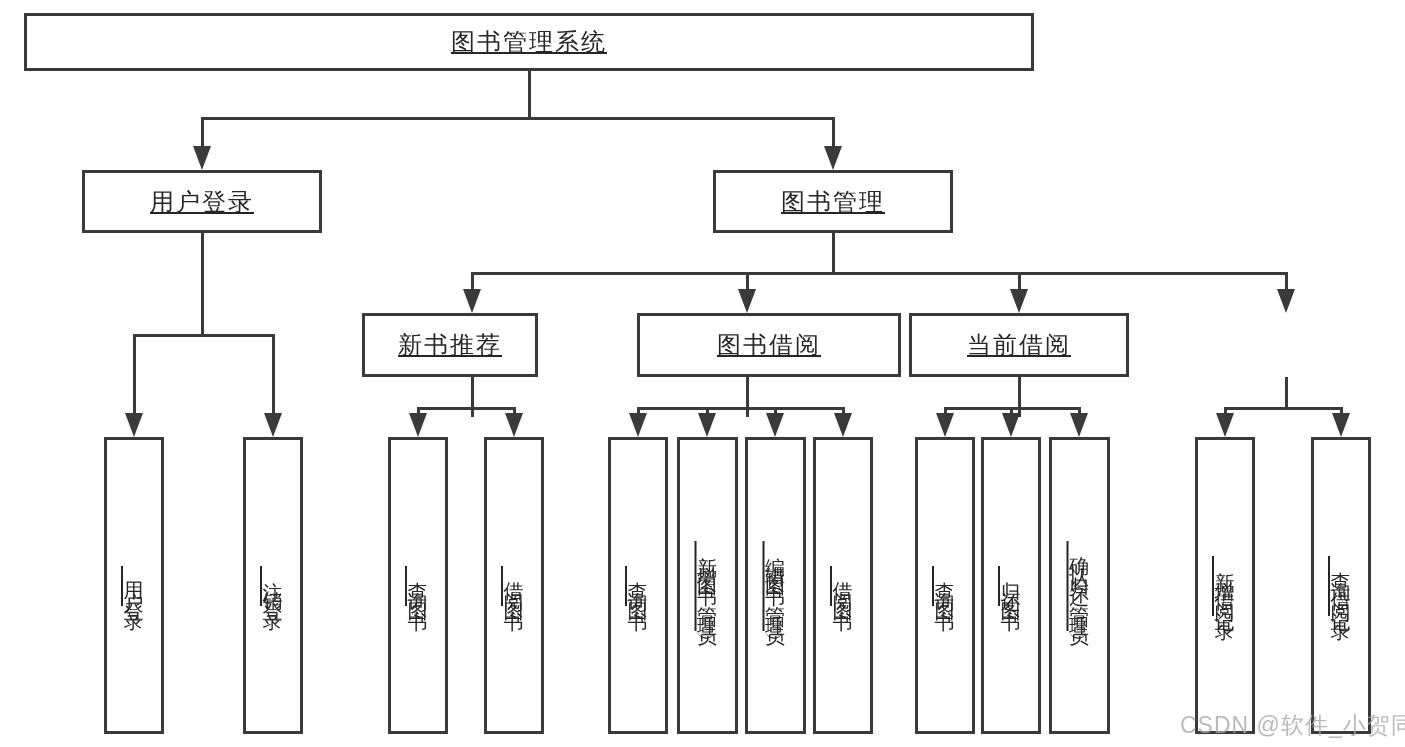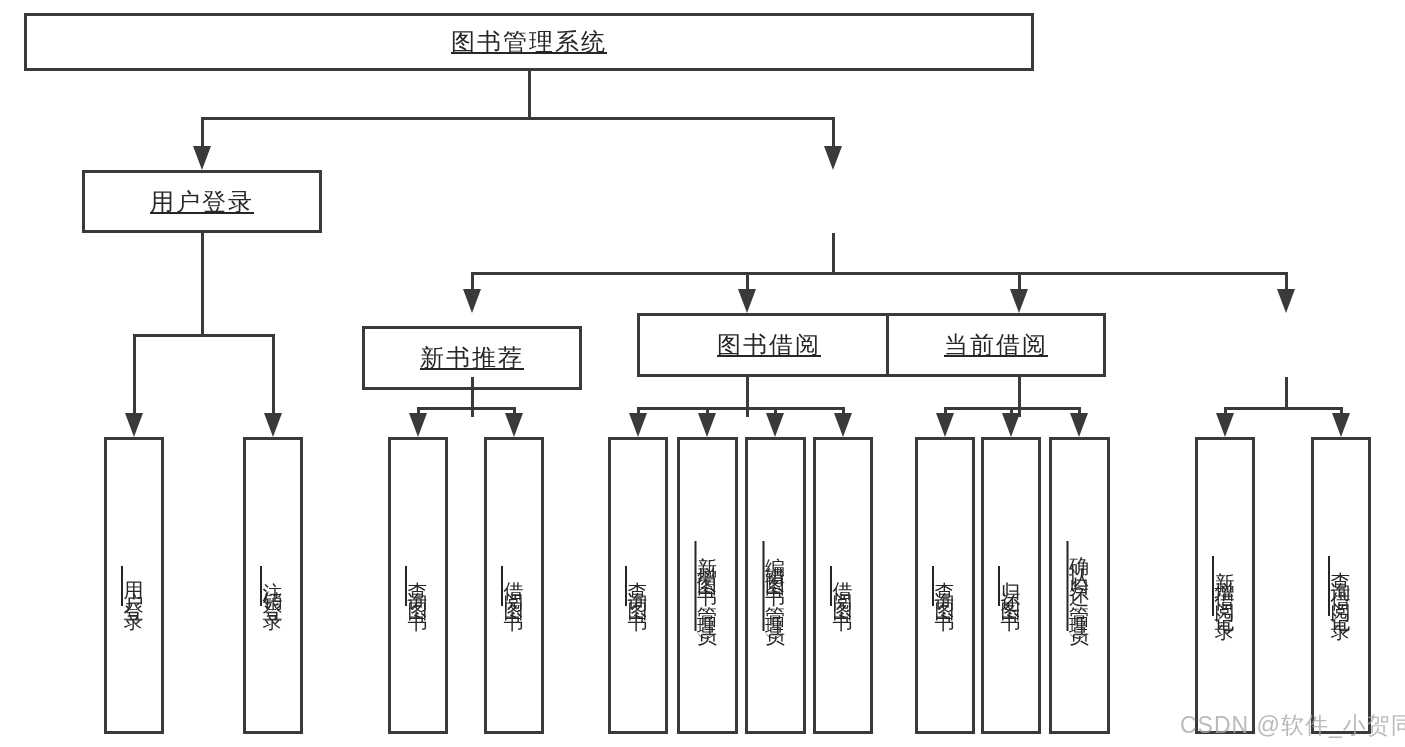--- a/index.html
+++ b/index.html
@@ -49,6 +49,7 @@
   <div class="arr" style="left:824px;top:146px;"></div>
 
   <div class="box" style="left:82px;top:170px;width:240px;height:63px;">用户登录</div>
+  <div class="box" style="left:713px;top:170px;width:240px;height:63px;">图书管理</div>
 
   <div class="vl" style="left:831.5px;top:233px;height:41px;"></div>
   <div class="hl" style="left:470.5px;top:272px;width:816px;"></div>

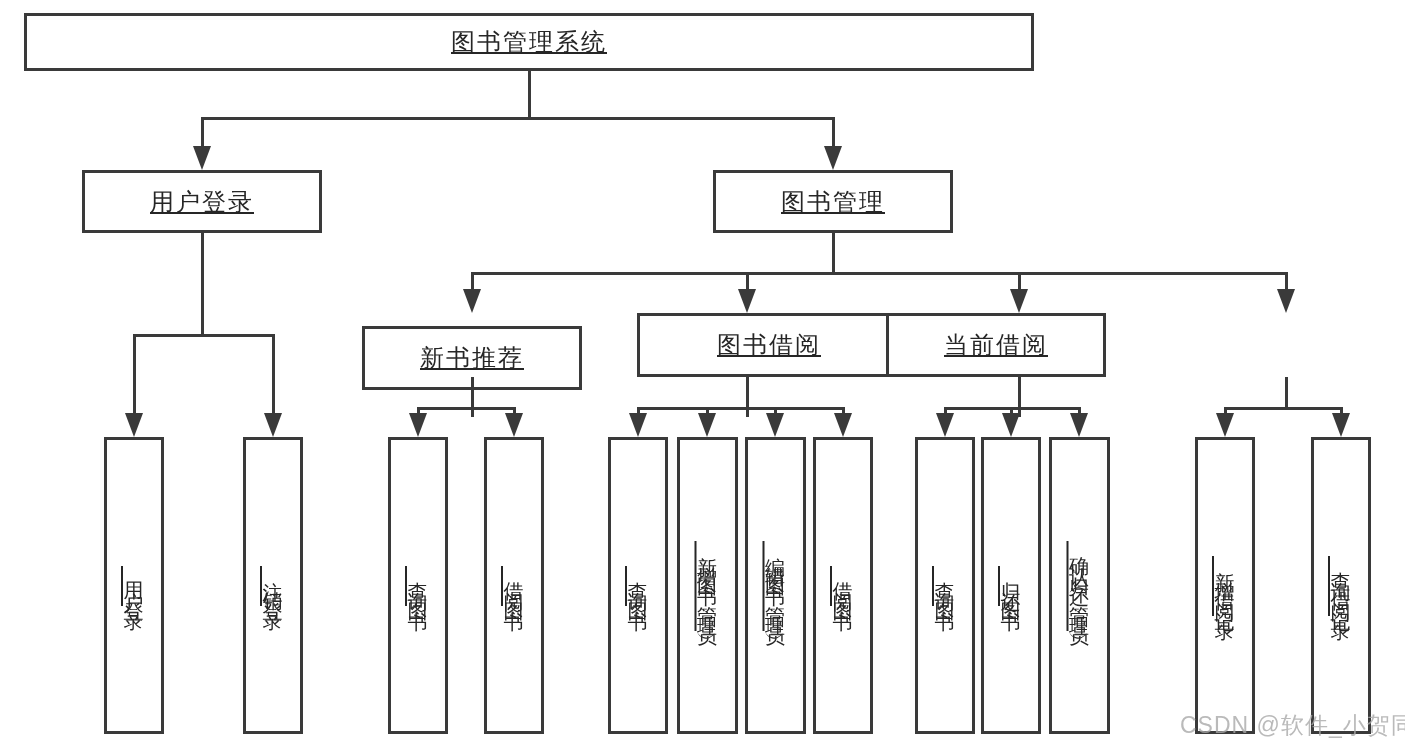--- a/index.html
+++ b/index.html
@@ -62,7 +62,7 @@
   <div class="arr" style="left:1010px;top:289px;"></div>
   <div class="arr" style="left:1277px;top:289px;"></div>
 
-  <div class="box" style="left:362px;top:326px;width:220px;height:64px;">新书推荐</div>
+  <div class="box" style="left:362px;top:313px;width:176px;height:64px;">新书推荐</div>
   <div class="box" style="left:637px;top:313px;width:264px;height:64px;">图书借阅</div>
   <div class="box" style="left:886px;top:313px;width:220px;height:64px;">当前借阅</div>
 

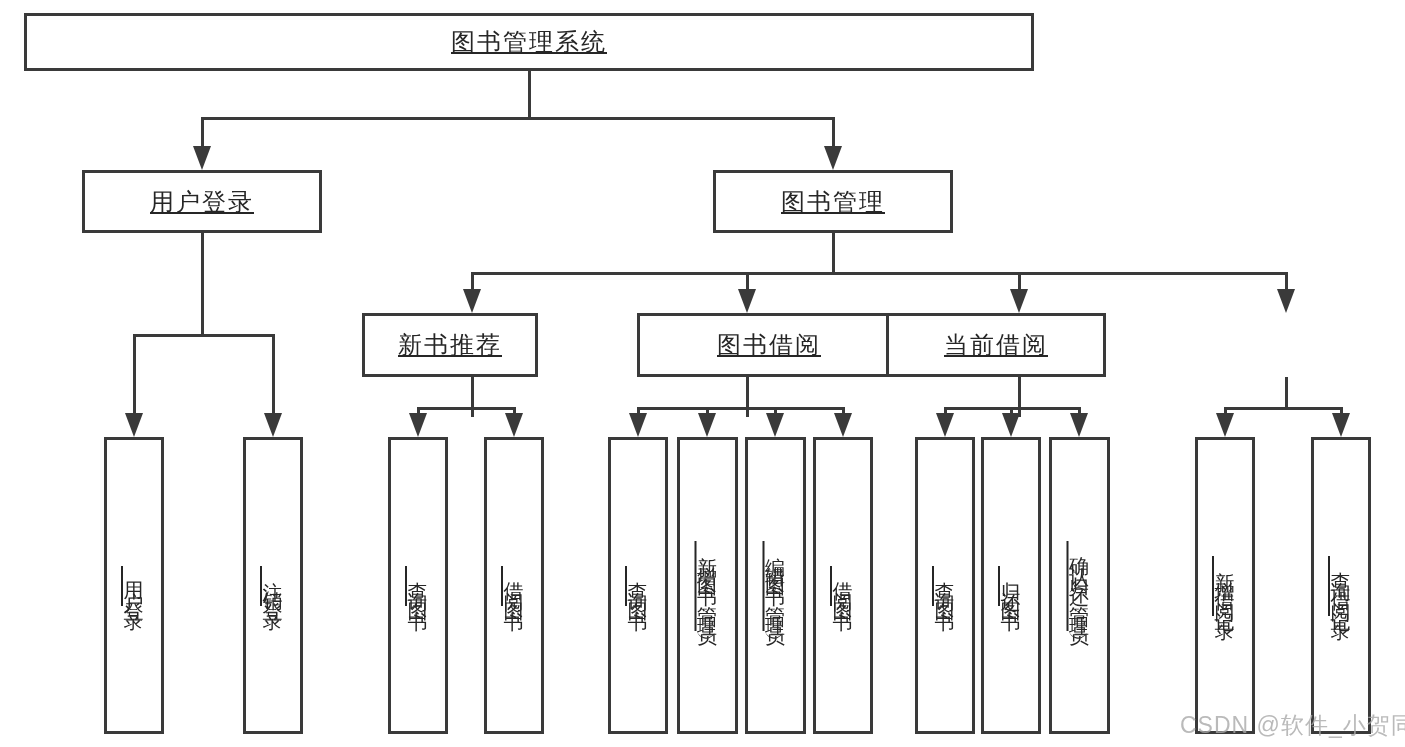--- a/index.html
+++ b/index.html
@@ -64,7 +64,7 @@
 
   <div class="box" style="left:362px;top:313px;width:176px;height:64px;">新书推荐</div>
   <div class="box" style="left:637px;top:313px;width:264px;height:64px;">图书借阅</div>
-  <div class="box" style="left:886px;top:313px;width:220px;height:64px;">当前借阅</div>
+  <div class="box" style="left:909px;top:313px;width:220px;height:64px;">当前借阅</div>
 
   <div class="vl" style="left:200.5px;top:233px;height:103px;"></div>
   <div class="hl" style="left:132.5px;top:334px;width:142px;"></div>

